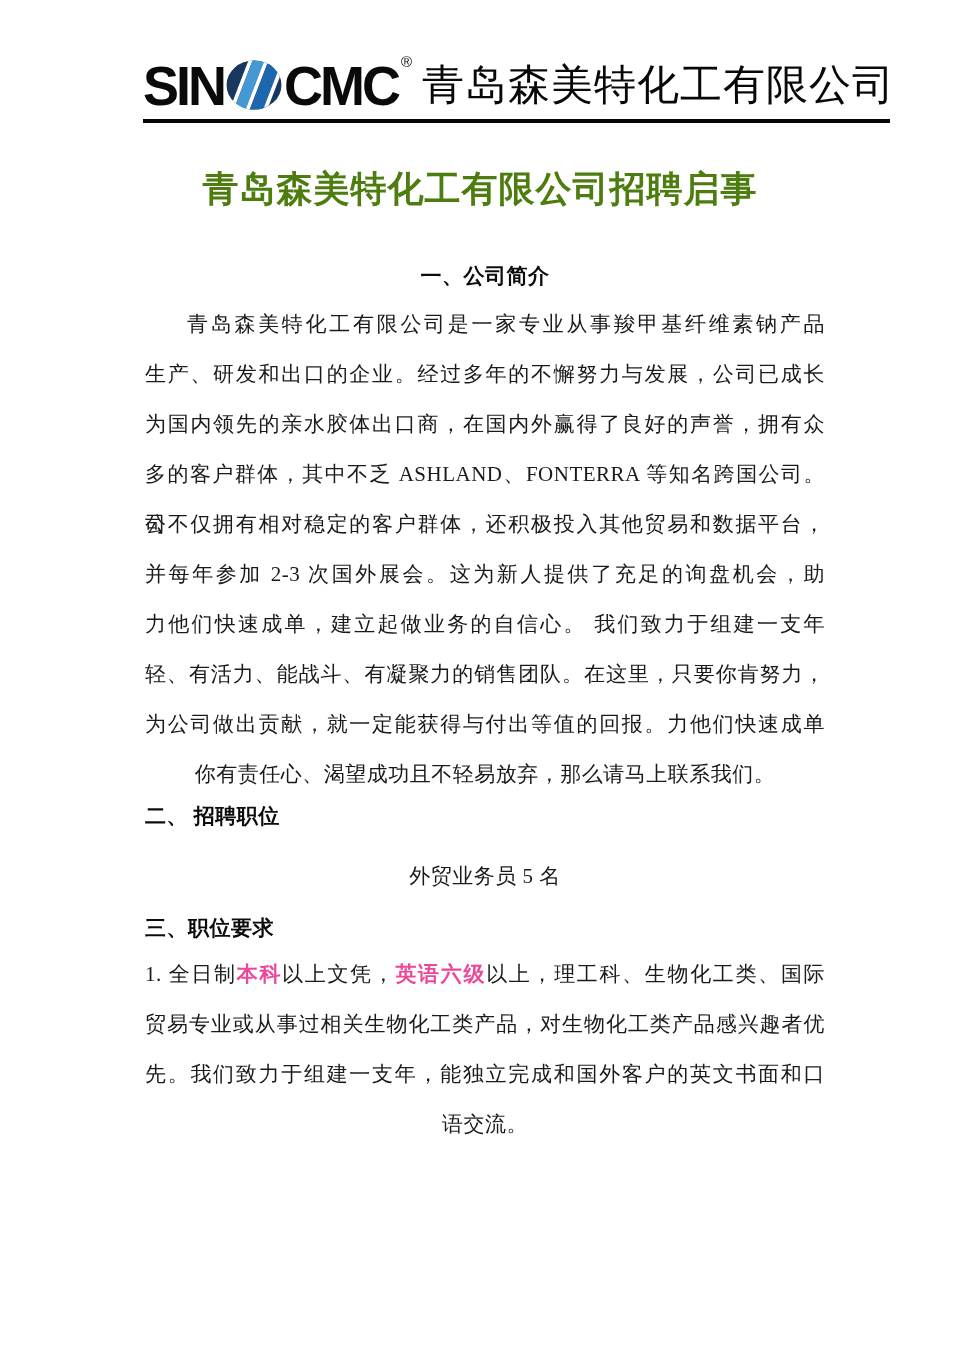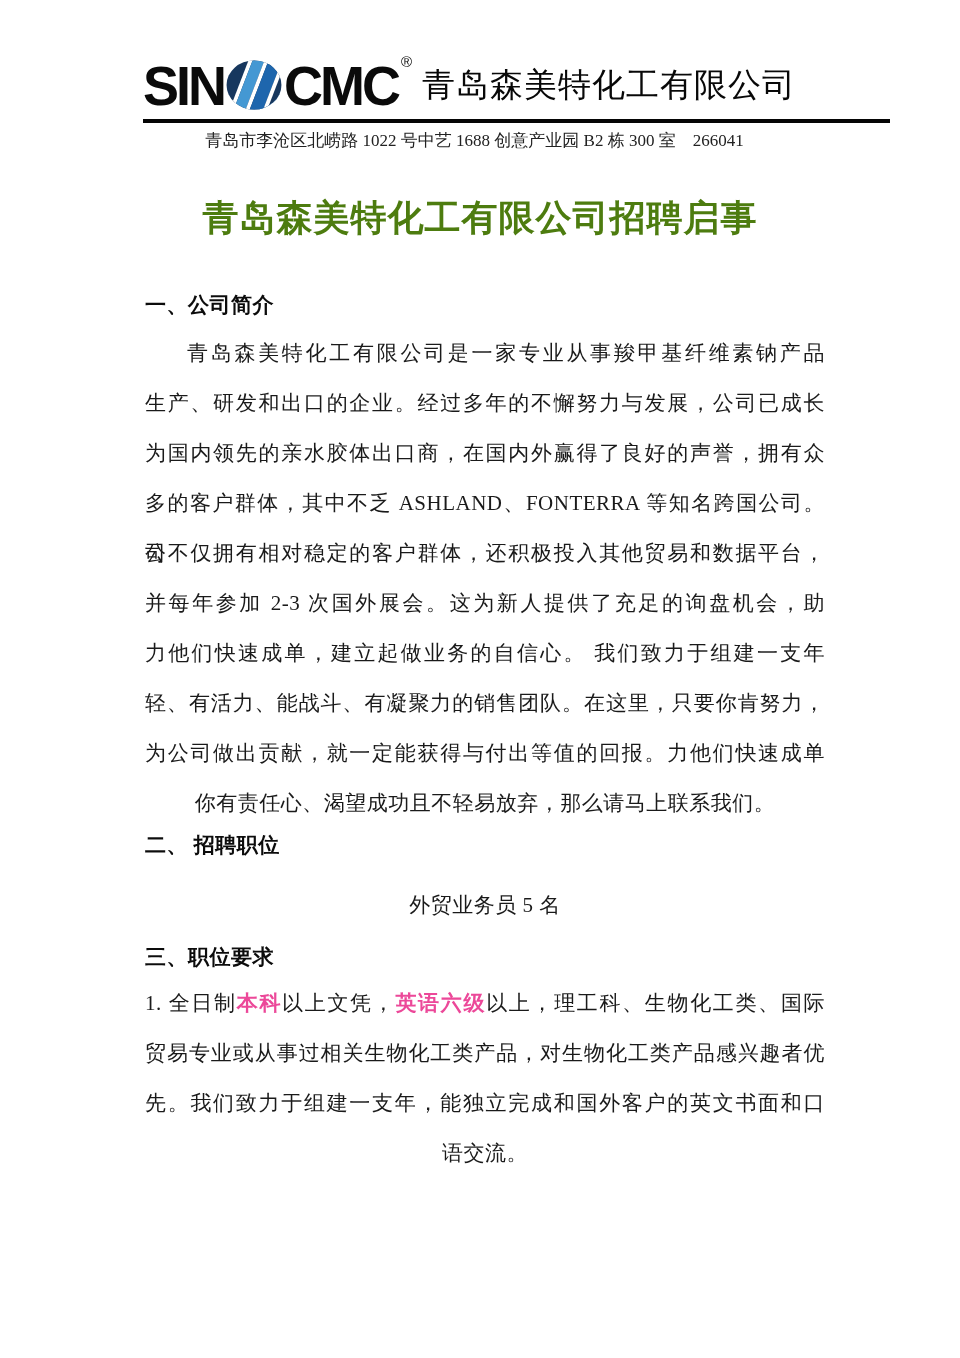--- a/index.html
+++ b/index.html
@@ -31,7 +31,7 @@
     font-family:"Liberation Sans","DejaVu Sans",sans-serif;
   }
   .company-name {
-    font-size:33px; line-height:1; margin-left:10px;
+    font-size:42px; line-height:1; margin-left:10px;
     letter-spacing:1px; white-space:nowrap; color:#080808;
   }
   .address {

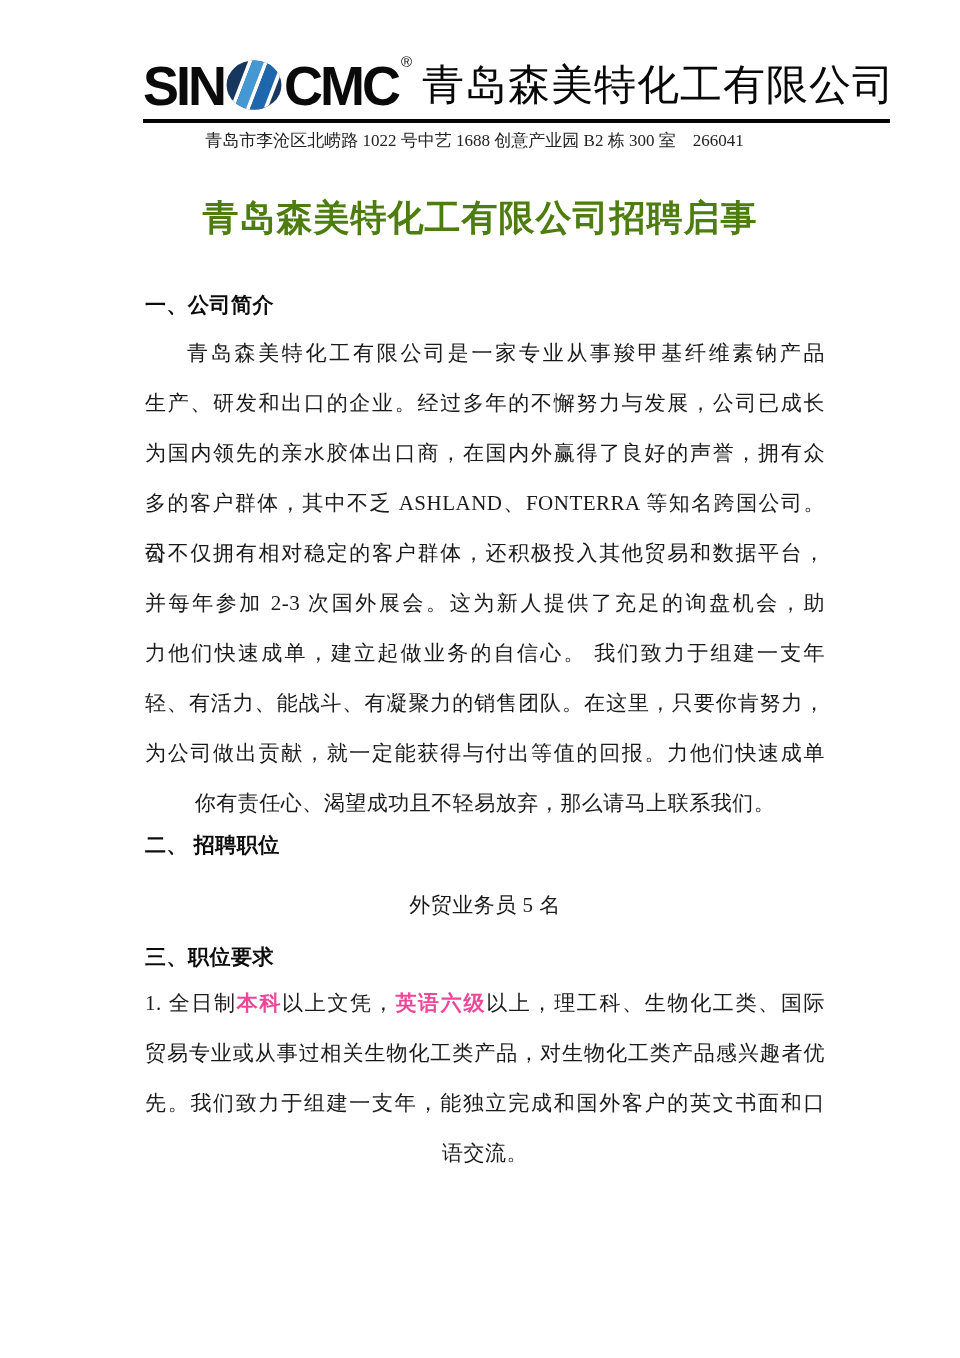--- a/index.html
+++ b/index.html
@@ -96,7 +96,6 @@
       <span class="reg-mark">®</span>
       <span class="company-name">青岛森美特化工有限公司</span>
     </div>
-    <div class="address">青岛市李沧区北崂路 1022 号中艺 1688 创意产业园 B2 栋 300 室　266041</div>
   </header>
 
   <h1 class="doc-title">青岛森美特化工有限公司招聘启事</h1>

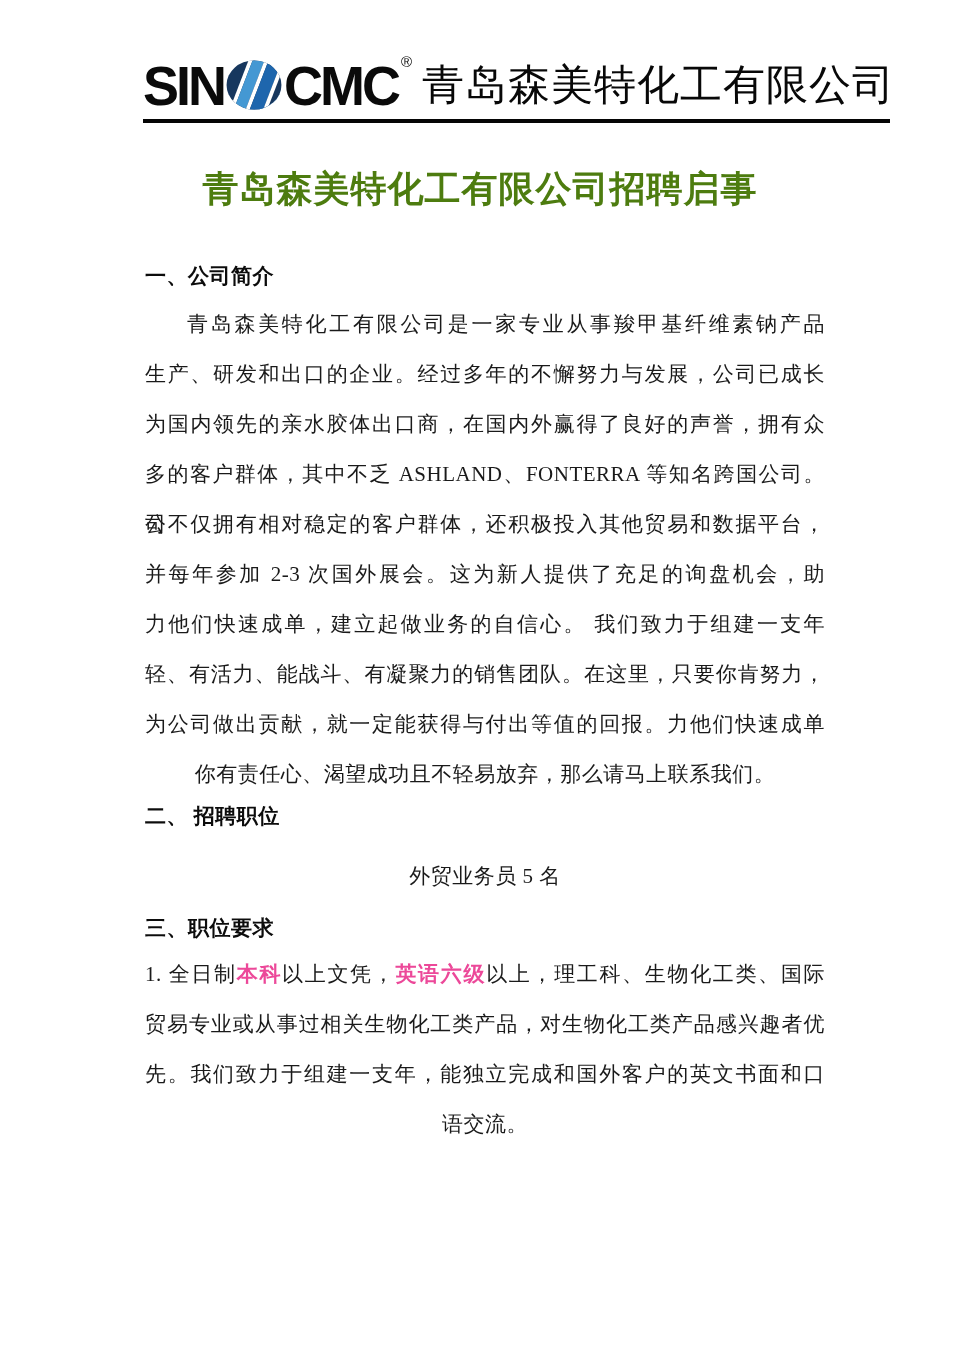--- a/index.html
+++ b/index.html
@@ -51,7 +51,7 @@
     margin:0; font-size:21px; line-height:30px;
     font-weight:bold; color:#0c0c0c; letter-spacing:.5px;
   }
-  #sec1-heading { margin-top:50px; }
+  #sec1-heading { margin-top:50px;text-align:center; }
   #sec2-heading { margin-top:2px; }
   #sec3-heading { margin-top:12px; }
   .lines { display:block; }

